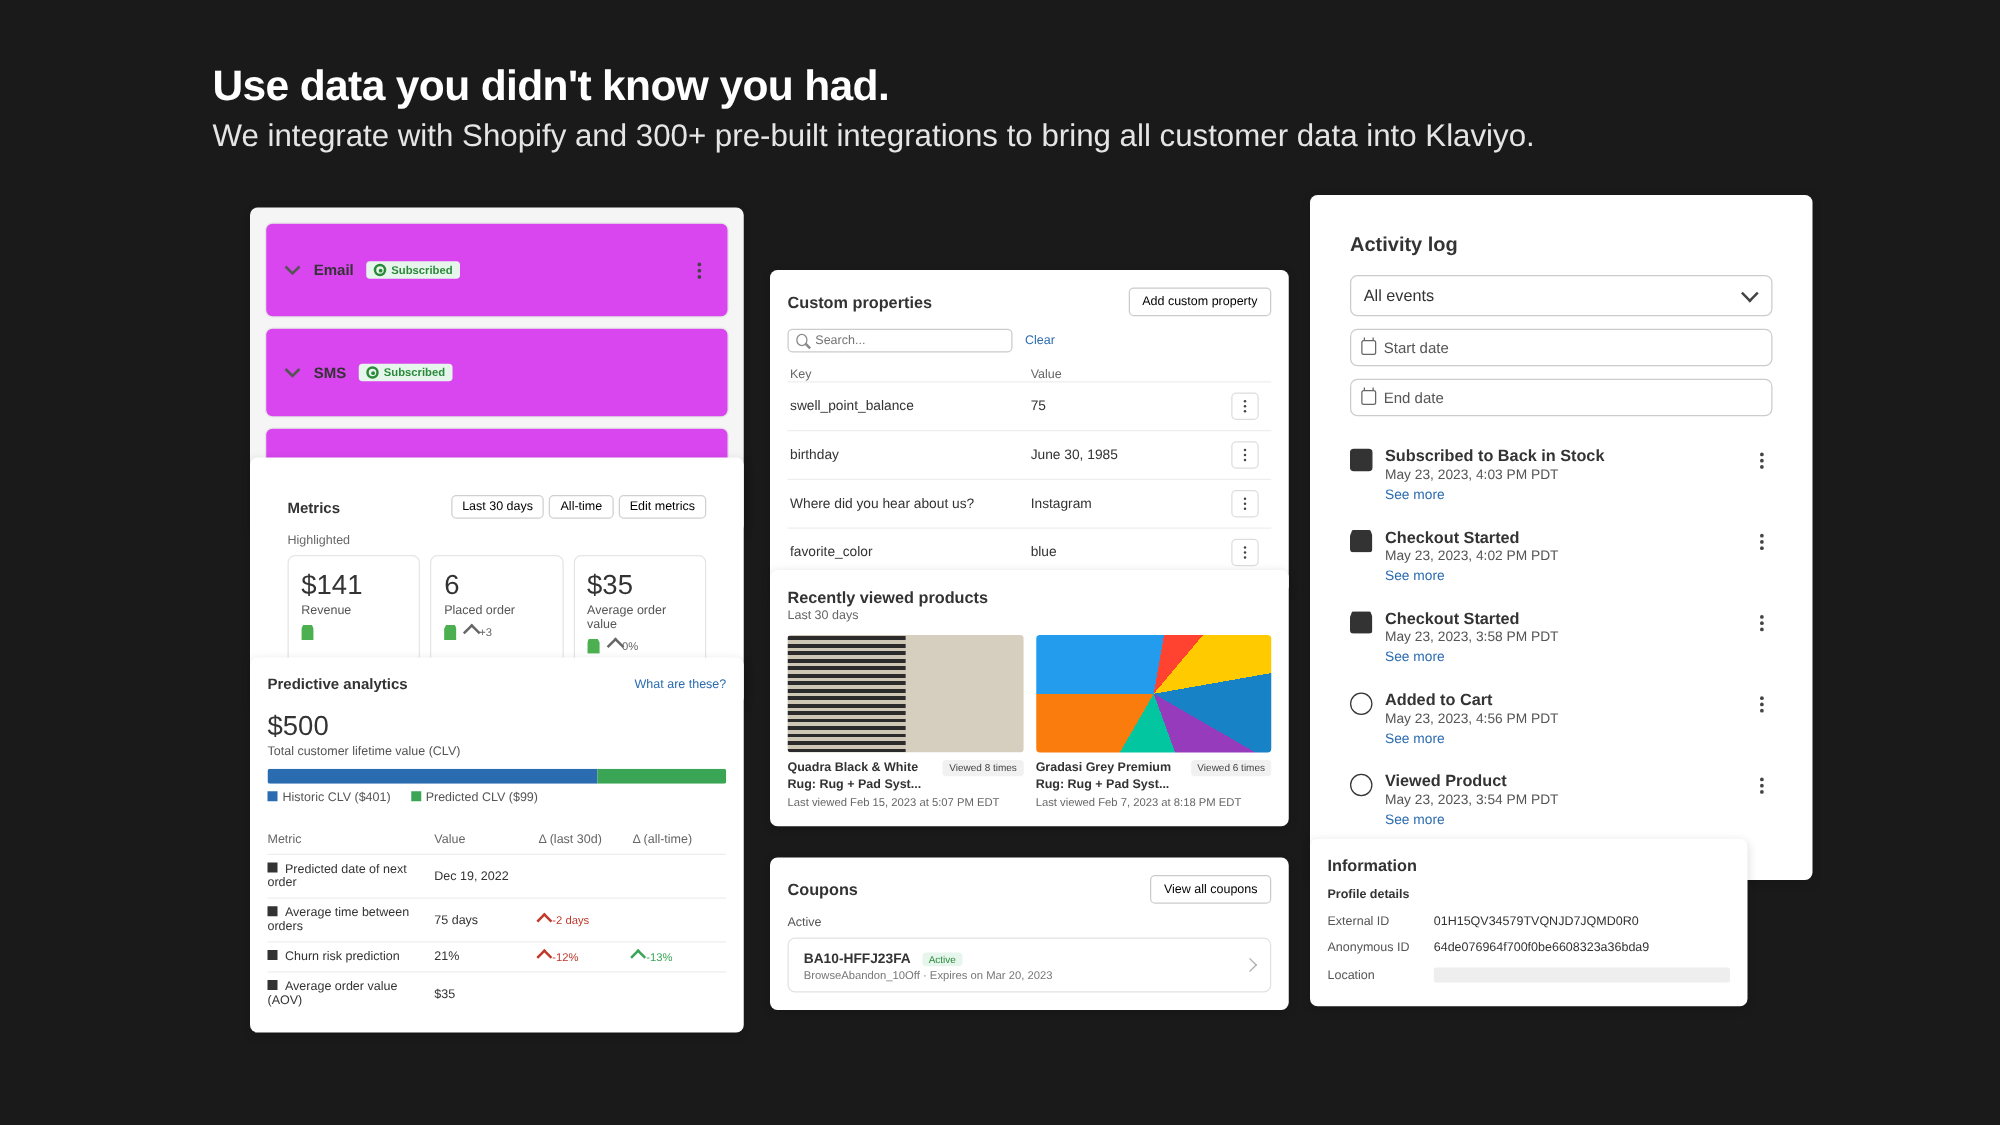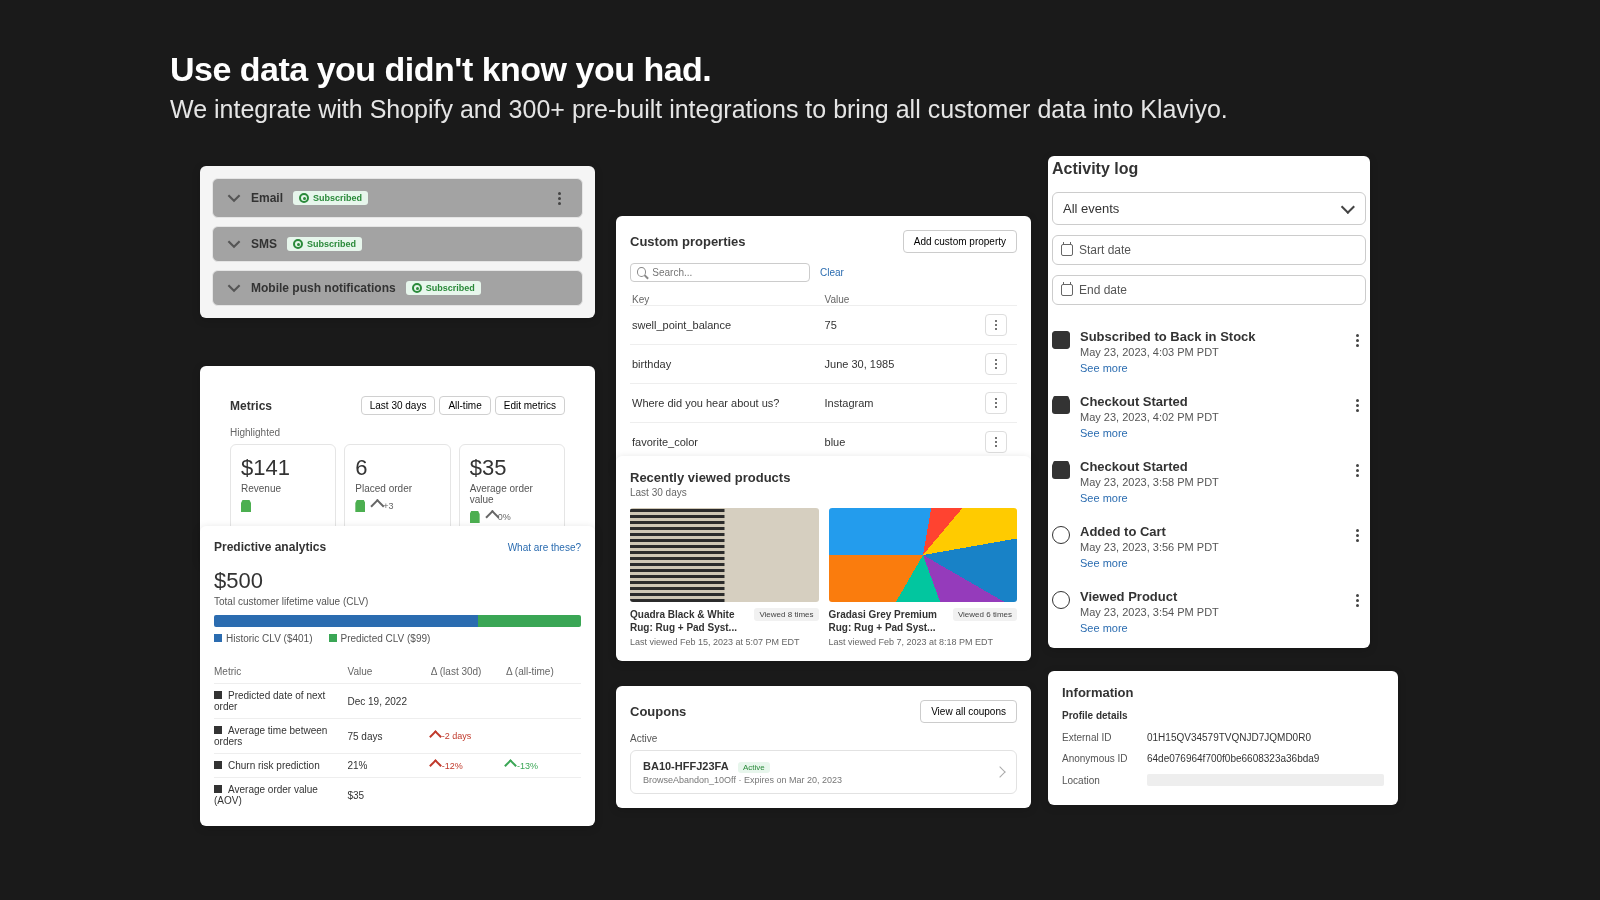--- a/index.html
+++ b/index.html
@@ -174,7 +174,7 @@
   .chev-r{ margin-left:auto; width:8px; height:8px; border-top:1.5px solid #aaa; border-right:1.5px solid #aaa; transform:rotate(45deg);}
 
   
-  .actlog { left:1048px; top:-10px; width:322px; padding:4px; }
+  .actlog { left:1048px; top:-10px; width:402px; padding:32px; }
   .actlog h2{ font-size:16px; font-weight:700; }
   .sel{
     border:1px solid #ccc; border-radius:6px; padding:8px 10px;

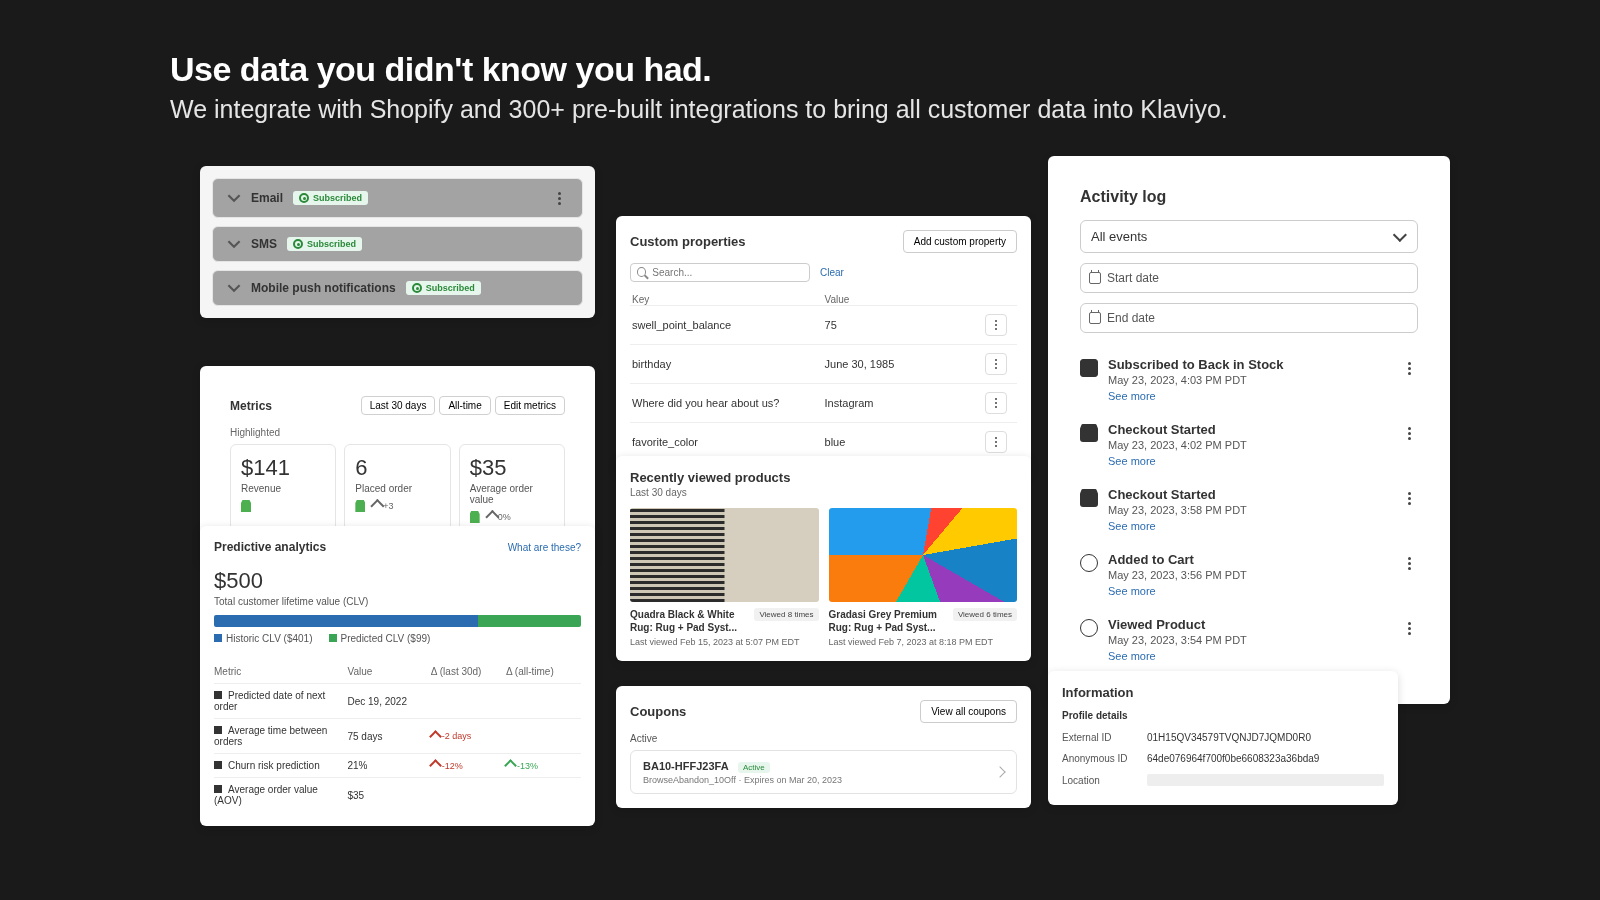--- a/index.html
+++ b/index.html
@@ -32,10 +32,10 @@
   
   .channels { left: 200px; top: 0; width: 395px; padding: 12px; background:#f5f5f5; }
   .ch-row {
-    background:#a3a3a3;
+    background:#d946ef;
     border:1px solid #e5e5e5;
     border-radius:6px;
-    padding: 10px 14px;
+    padding: 28px 14px;
     display:flex;
     align-items:center;
     gap:10px;

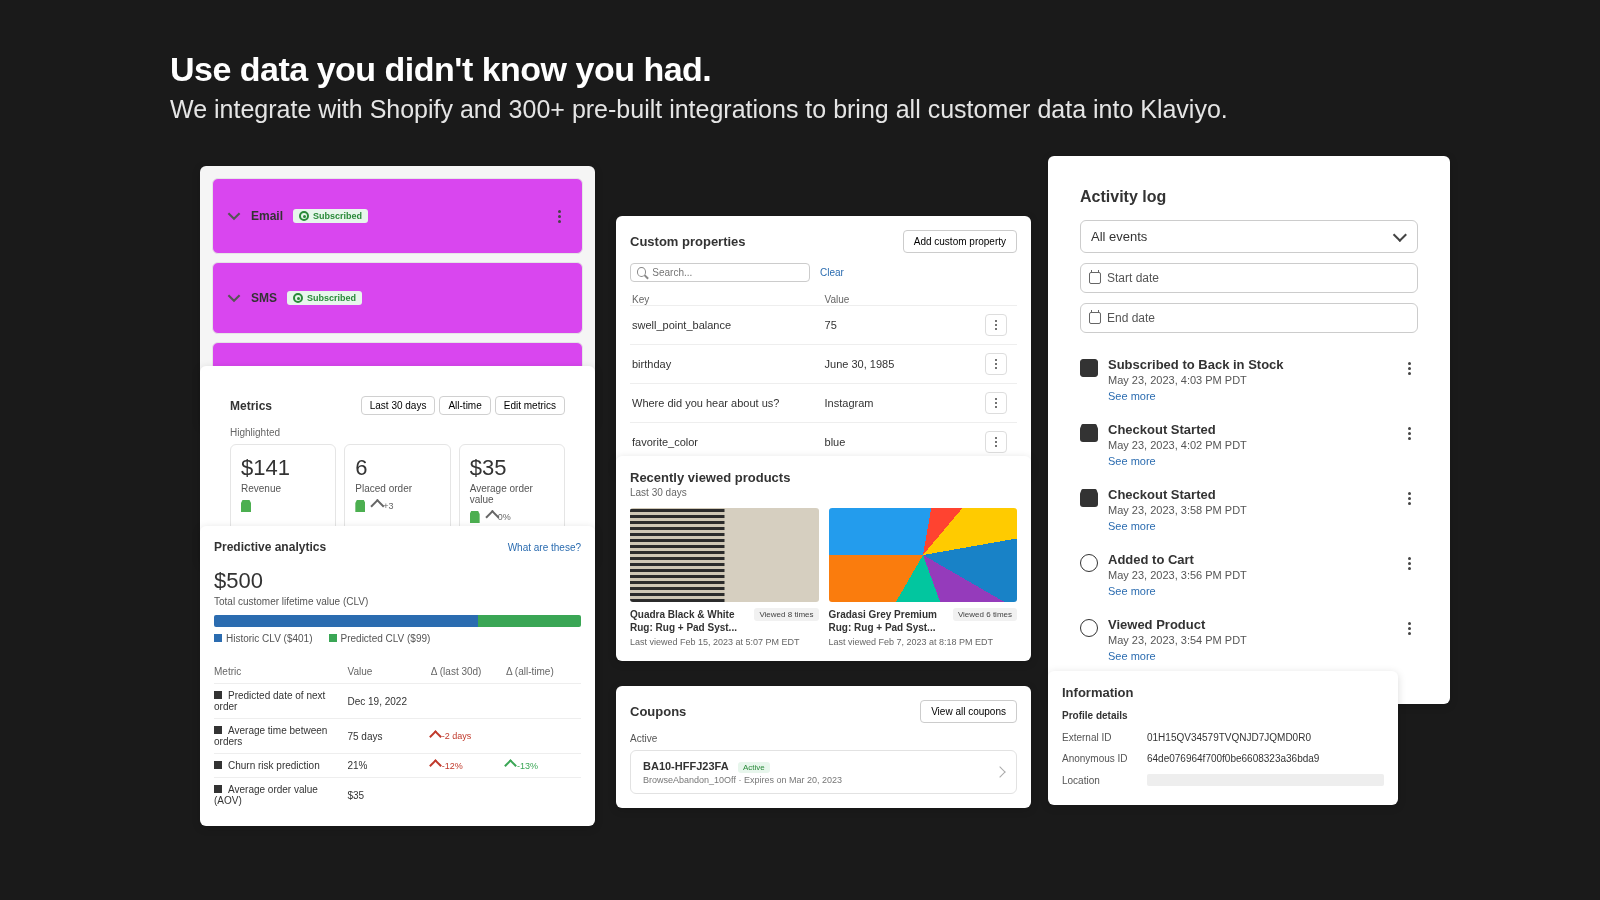--- a/index.html
+++ b/index.html
@@ -506,7 +506,7 @@
           <div class="eico gear"></div>
           <div class="evt-body">
             <div class="evt-title">Added to Cart</div>
-            <div class="evt-ts">May 23, 2023, 3:56 PM PDT</div>
+            <div class="evt-ts">May 23, 2023, 4:56 PM PDT</div>
             <div class="evt-more">See more</div>
           </div>
           <div class="kebab">

